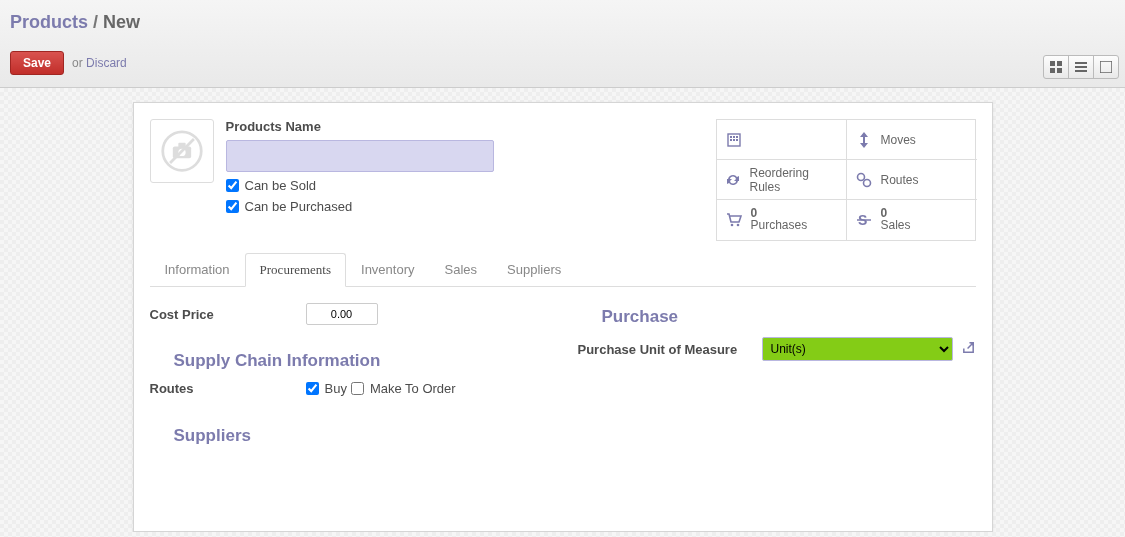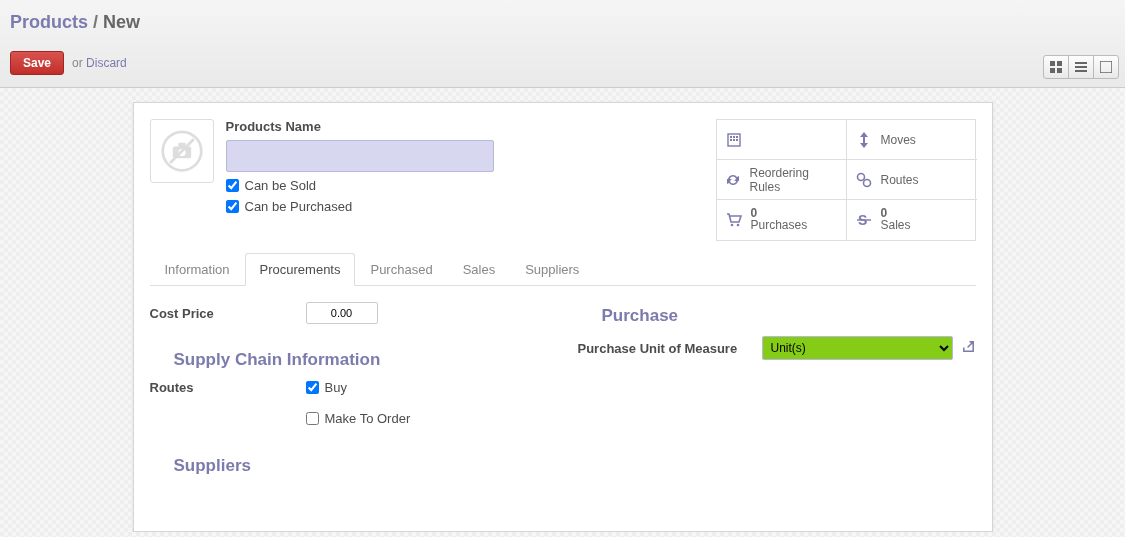--- a/index.html
+++ b/index.html
@@ -156,6 +156,7 @@
     border-bottom: 1px solid #fff;
     background:#fff;
     border-radius:3px 3px 0 0;
+    font-family:Liberation Serif, serif;
   }
 
   .body-cols {

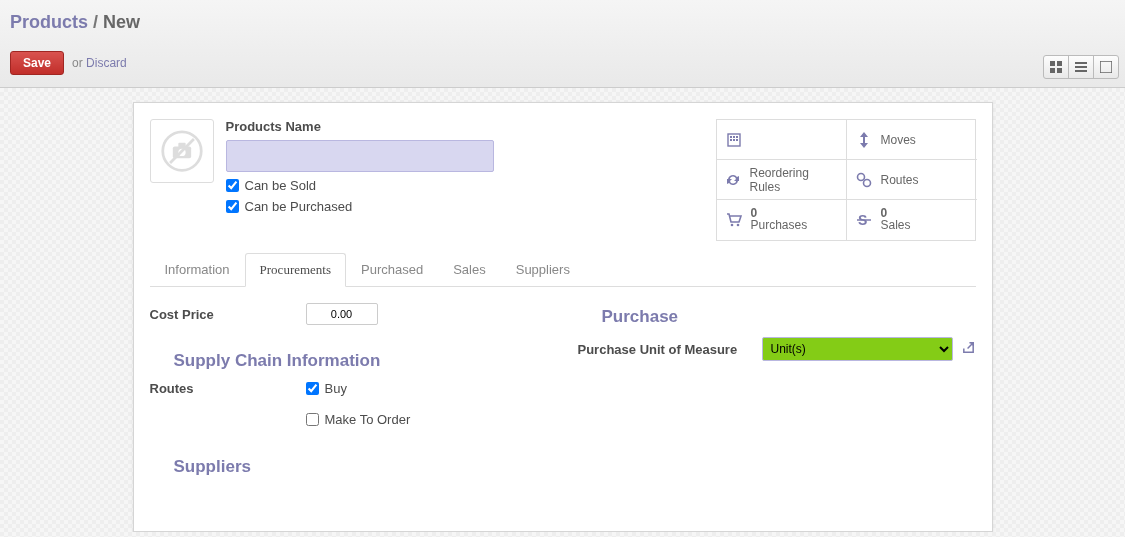--- a/index.html
+++ b/index.html
@@ -336,7 +336,7 @@
     <div class="tabs">
       <div class="tab">Information</div>
       <div class="tab active">Procurements</div>
-      <div class="tab">Purchased</div>
+      <div class="tab">Inventory</div>
       <div class="tab">Sales</div>
       <div class="tab">Suppliers</div>
     </div>

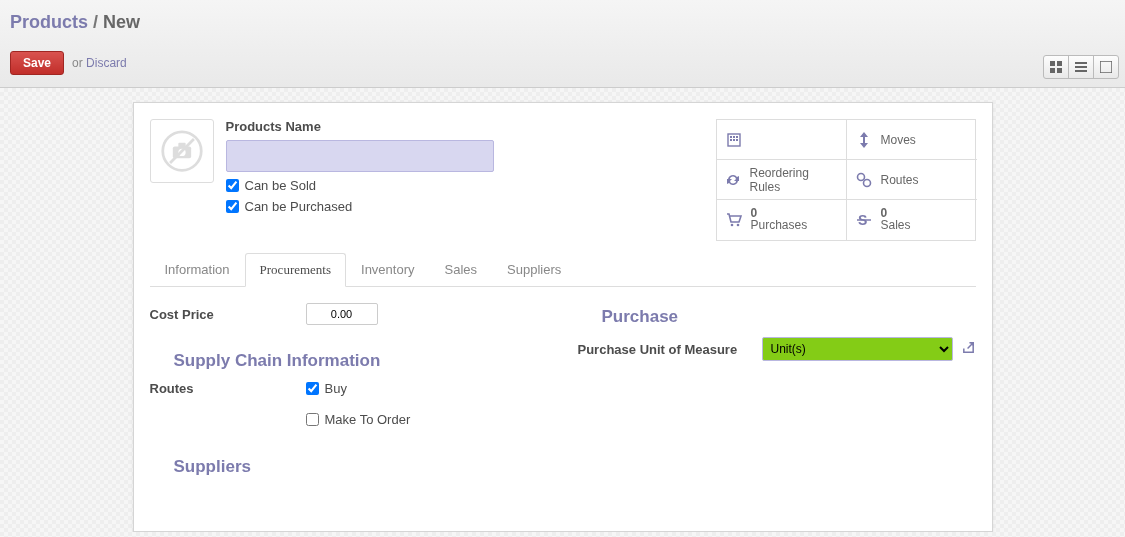--- a/index.html
+++ b/index.html
@@ -195,7 +195,7 @@
   .ext-link { color:#7c7bad; cursor:pointer; font-size:15px; }
   .field-label.w { width:176px; }
   .routes-wrap { display:flex; }
-  .routes-values { display:flex; flex-direction:column; gap:12px;}
+  .routes-values { display:flex; flex-direction:row; gap:4px;}
 </style>
 </head>
 <body>

